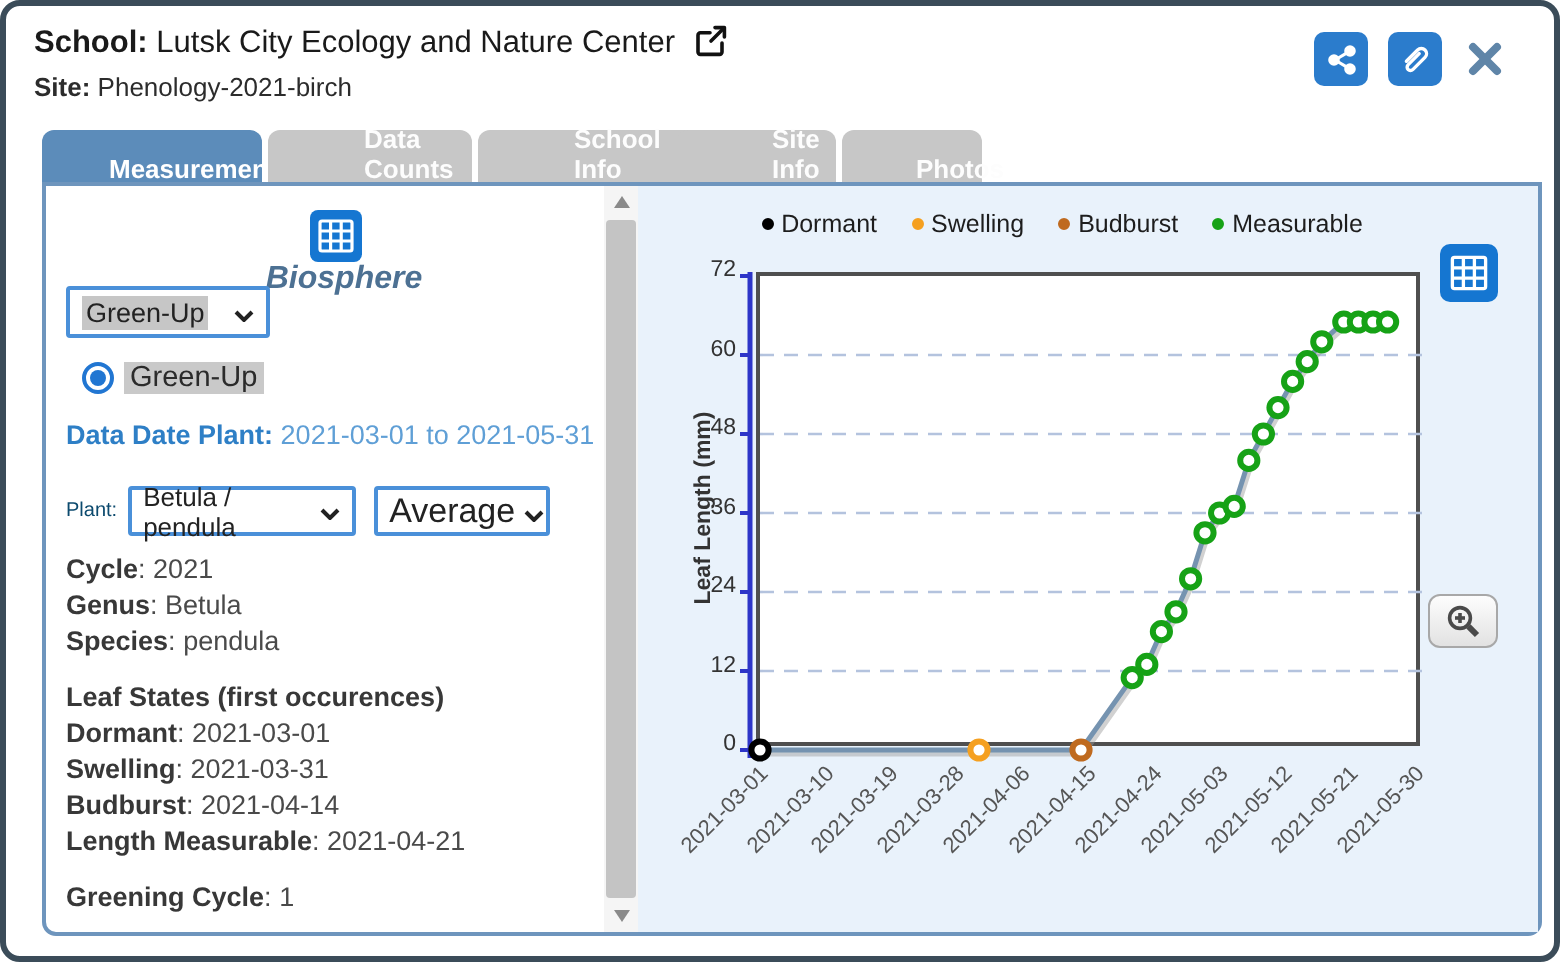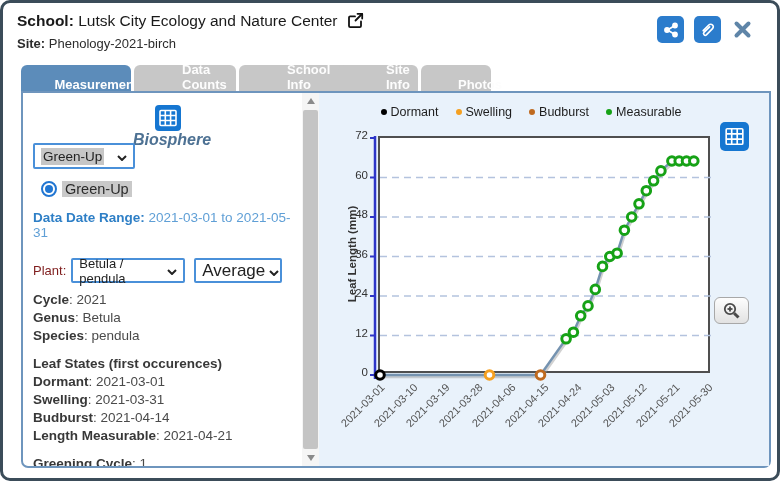--- a/index.html
+++ b/index.html
@@ -180,7 +180,7 @@
       </div>
 
       <div class="daterange">
-        <span class="lbl">Data Date Range:</span>
+        <span class="lbl">Data Date Plant:</span>
         <span class="val">2021-03-01 to 2021-05-31</span>
       </div>
 

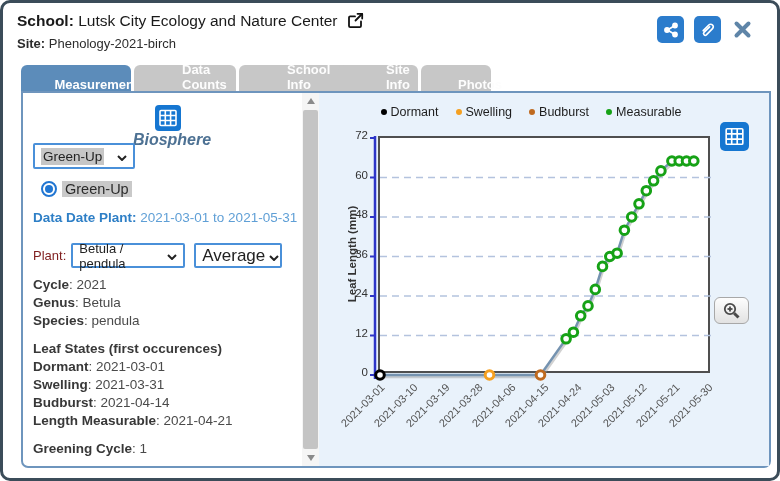--- a/index.html
+++ b/index.html
@@ -52,7 +52,7 @@
   .daterange .lbl { font-weight: bold; color: #2e7fc6; }
   .daterange .val { color: #5f9fd6; }
   .plant-row { display: flex; align-items: center; margin-bottom: 8px; }
-  .plant-row .plbl { font-size: 13px; color: #7f1d1d; margin-right: 5px; text-align: right; }
+  .plant-row .plbl { font-size: 10px; color: #0c4a6e; margin-right: 5px; text-align: right; }
   .plant-select { width: 114px; height: 25px; margin-right: 9px; font-size: 13px; }
   .avg-select { width: 88px; height: 25px; font-size: 17px; }
   .chev { margin-left: 4px; }

